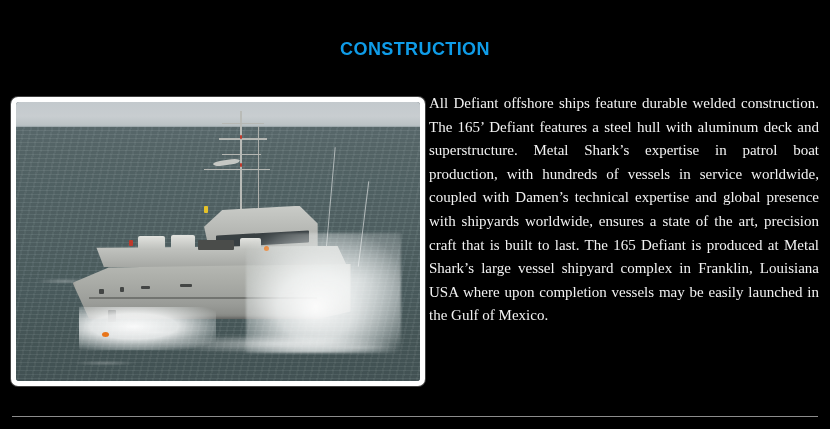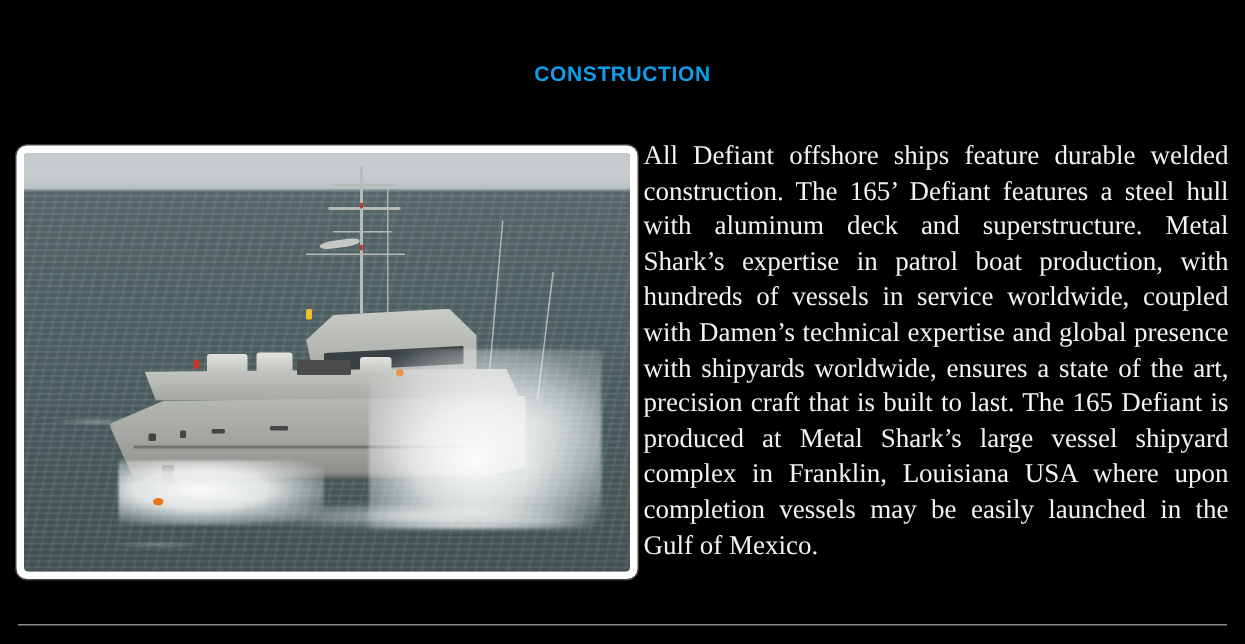--- a/index.html
+++ b/index.html
@@ -31,7 +31,7 @@
     width: 830px;
     text-align: center;
     font-family: "Liberation Sans", sans-serif;
-    font-size: 14px;
+    font-size: 18px;
     font-weight: bold;
     letter-spacing: 0.4px;
     color: #0f9ce8;

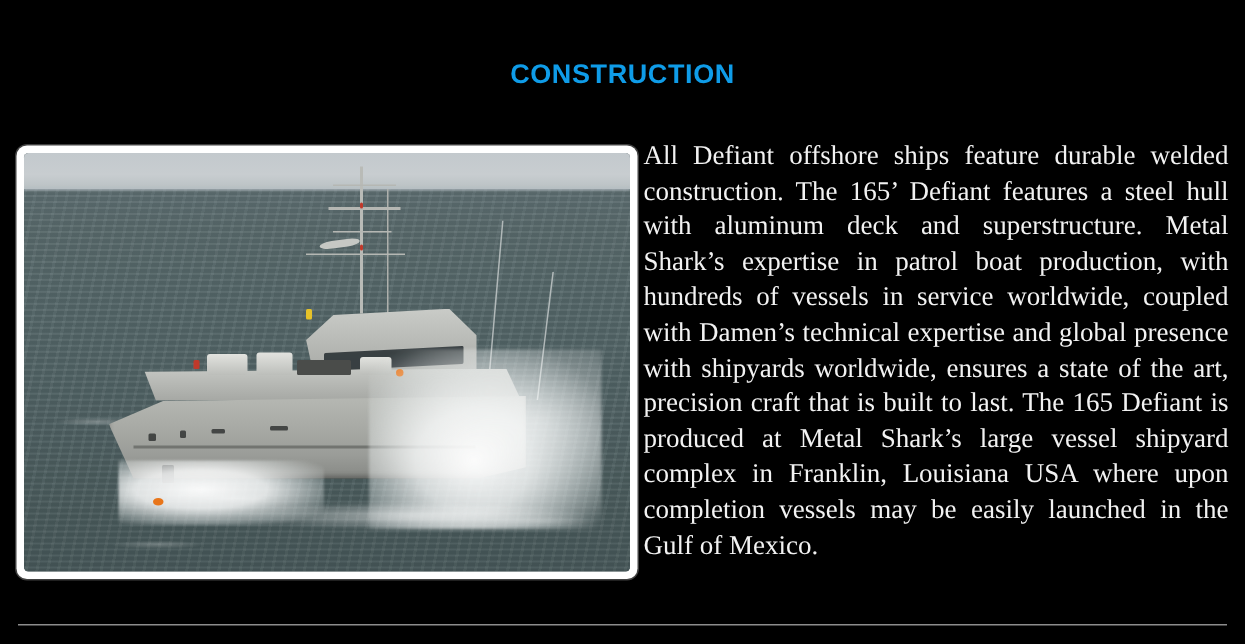--- a/index.html
+++ b/index.html
@@ -291,7 +291,7 @@
     width: 390px;
     color: #f2f2f2;
     font-family: "Liberation Serif", serif;
-    font-size: 18px;
+    font-size: 15px;
     line-height: 23.6px;
     text-align: justify;
     text-justify: inter-word;

